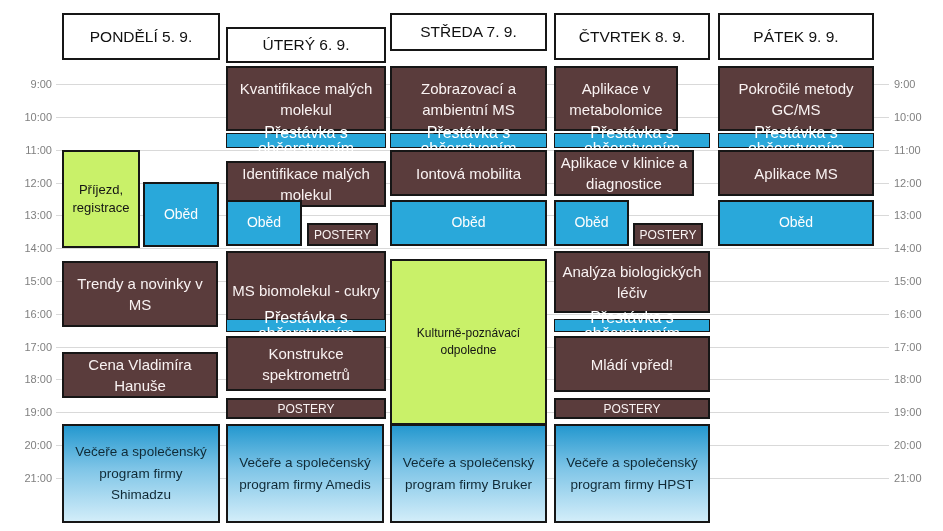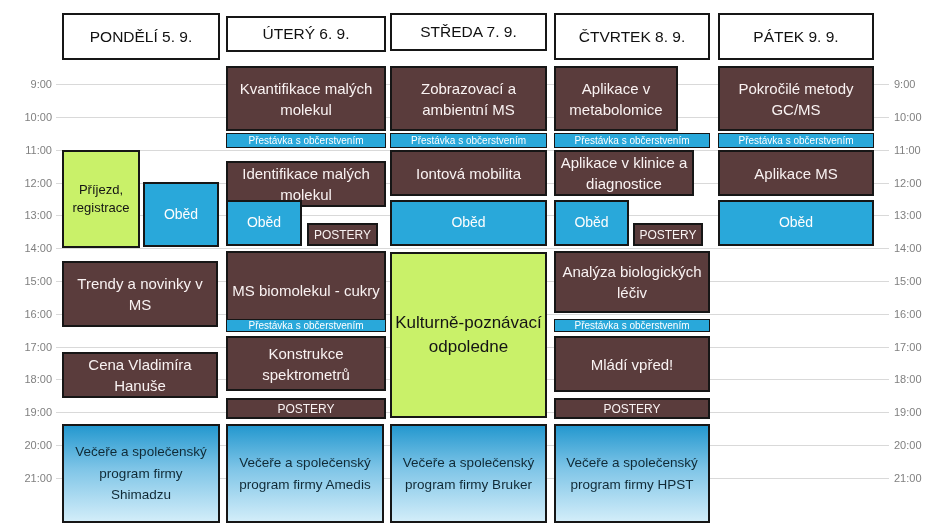--- a/index.html
+++ b/index.html
@@ -90,7 +90,7 @@
   <div class="tlabel right" style="top:472px">21:00</div>
 
   <div class="block day-header" style="left:62px;top:13px;width:158px;height:47px">PONDĚLÍ 5. 9.</div>
-  <div class="block day-header" style="left:226px;top:16px;width:160px;height:36px">ÚTERÝ 6. 9.</div>
+  <div class="block day-header" style="left:226px;top:27px;width:160px;height:36px">ÚTERÝ 6. 9.</div>
   <div class="block day-header" style="left:390px;top:13px;width:157px;height:38px">STŘEDA 7. 9.</div>
   <div class="block day-header" style="left:554px;top:13px;width:156px;height:47px">ČTVRTEK 8. 9.</div>
   <div class="block day-header" style="left:718px;top:13px;width:156px;height:47px">PÁTEK 9. 9.</div>

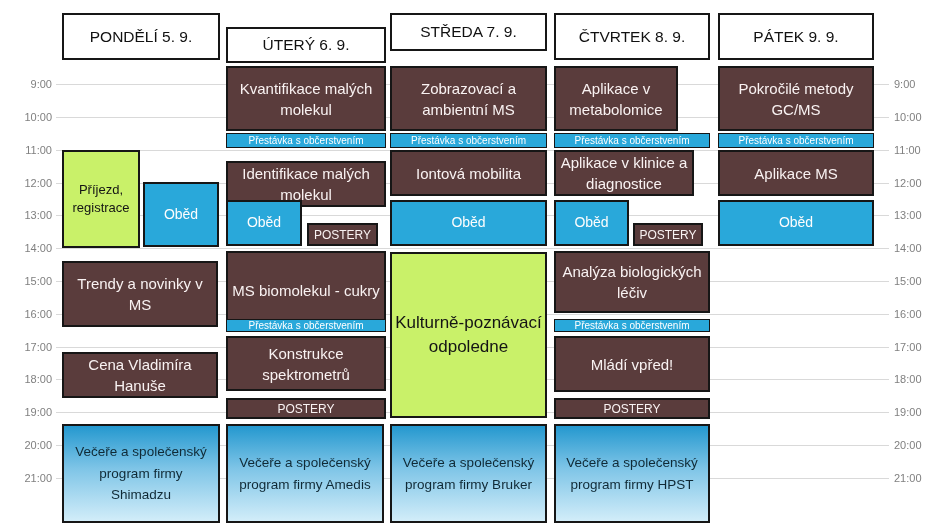--- a/index.html
+++ b/index.html
@@ -32,7 +32,7 @@
   }
   .day-header{background:#ffffff;font-weight:normal;font-size:15.5px;color:#111;}
   .session{background:var(--session_bg);color:var(--session_text);font-size:15px;padding:1px 4px;}
-  .strip{background:var(--accent_bg);color:#fff;font-size:10px;line-height:1;border-width:1.5px;padding:0;}
+  .strip{background:var(--accent_bg);color:#fff;font-size:16px;line-height:1;border-width:1.5px;padding:0;}
   .lunch{background:var(--accent_bg);color:#fdfdfd;font-size:14px;}
   .postery{background:var(--session_bg);color:var(--session_text);font-size:12px;line-height:1;}
   .special{background:var(--special_bg);color:var(--dark_text);font-size:17px;padding:0 0;}

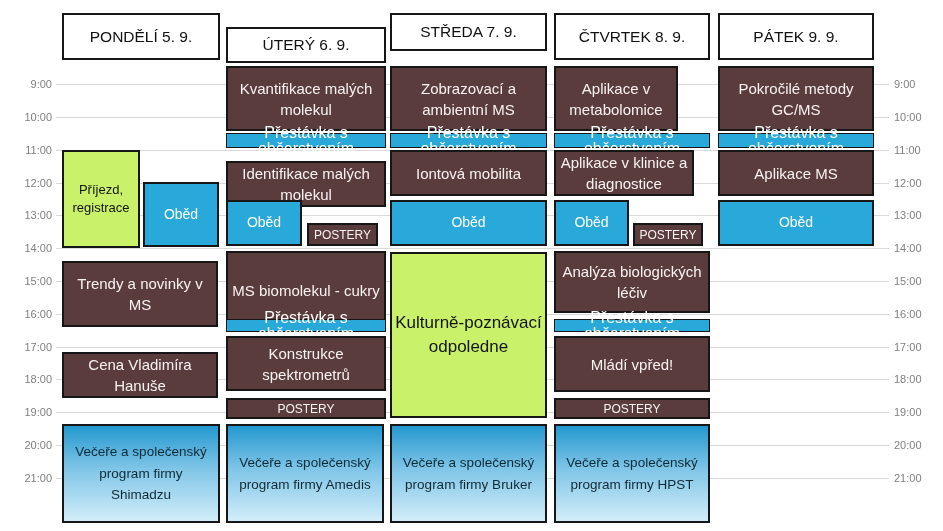--- a/index.html
+++ b/index.html
@@ -35,7 +35,7 @@
   .strip{background:var(--accent_bg);color:#fff;font-size:16px;line-height:1;border-width:1.5px;padding:0;}
   .lunch{background:var(--accent_bg);color:#fdfdfd;font-size:14px;}
   .postery{background:var(--session_bg);color:var(--session_text);font-size:12px;line-height:1;}
-  .special{background:var(--special_bg);color:var(--dark_text);font-size:17px;padding:0 0;}
+  .special{background:var(--special_bg);color:var(--dark_text);font-size:12px;padding:0 0;margin-top:7px;}
   .arrival{background:var(--special_bg);color:var(--dark_text);font-size:13px;white-space:pre-line;padding:0 4px;}
   .dinner{
     background:linear-gradient(180deg,var(--dinner_top) 0%,var(--dinner_mid) 45%,var(--dinner_bottom) 100%);

